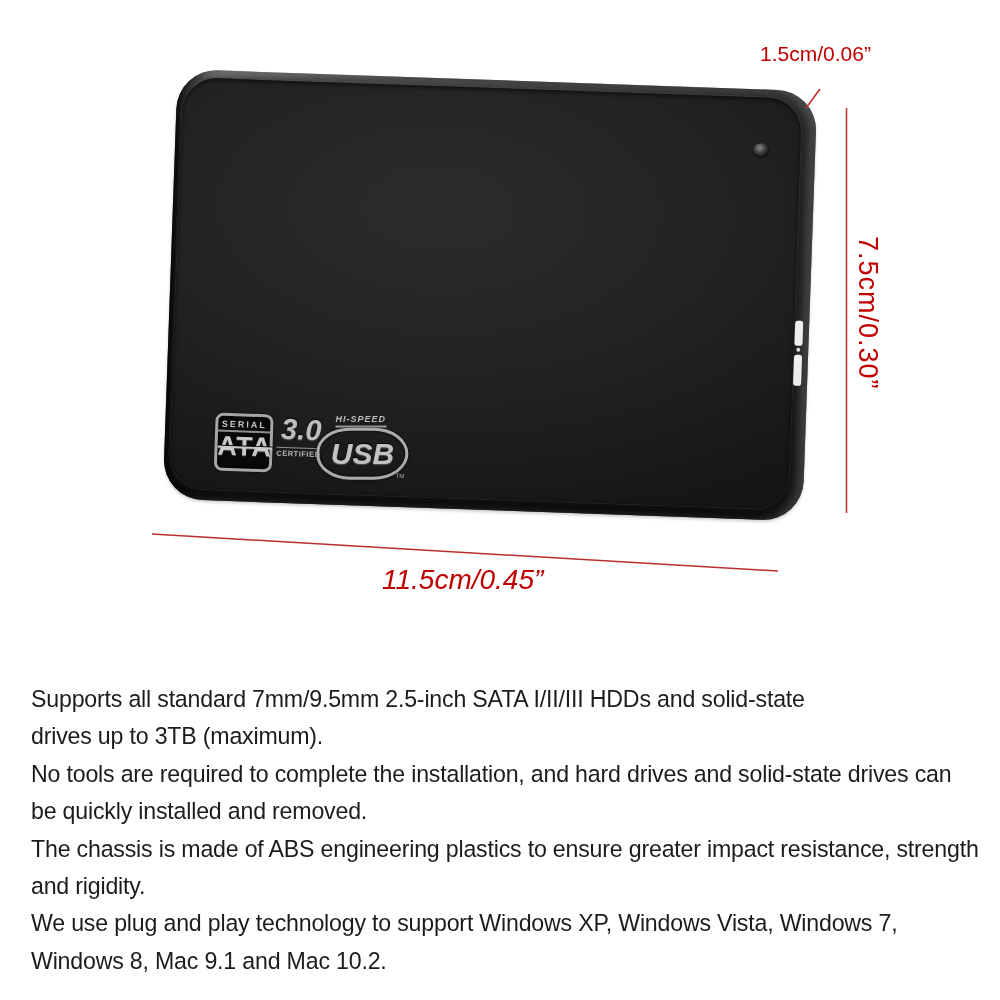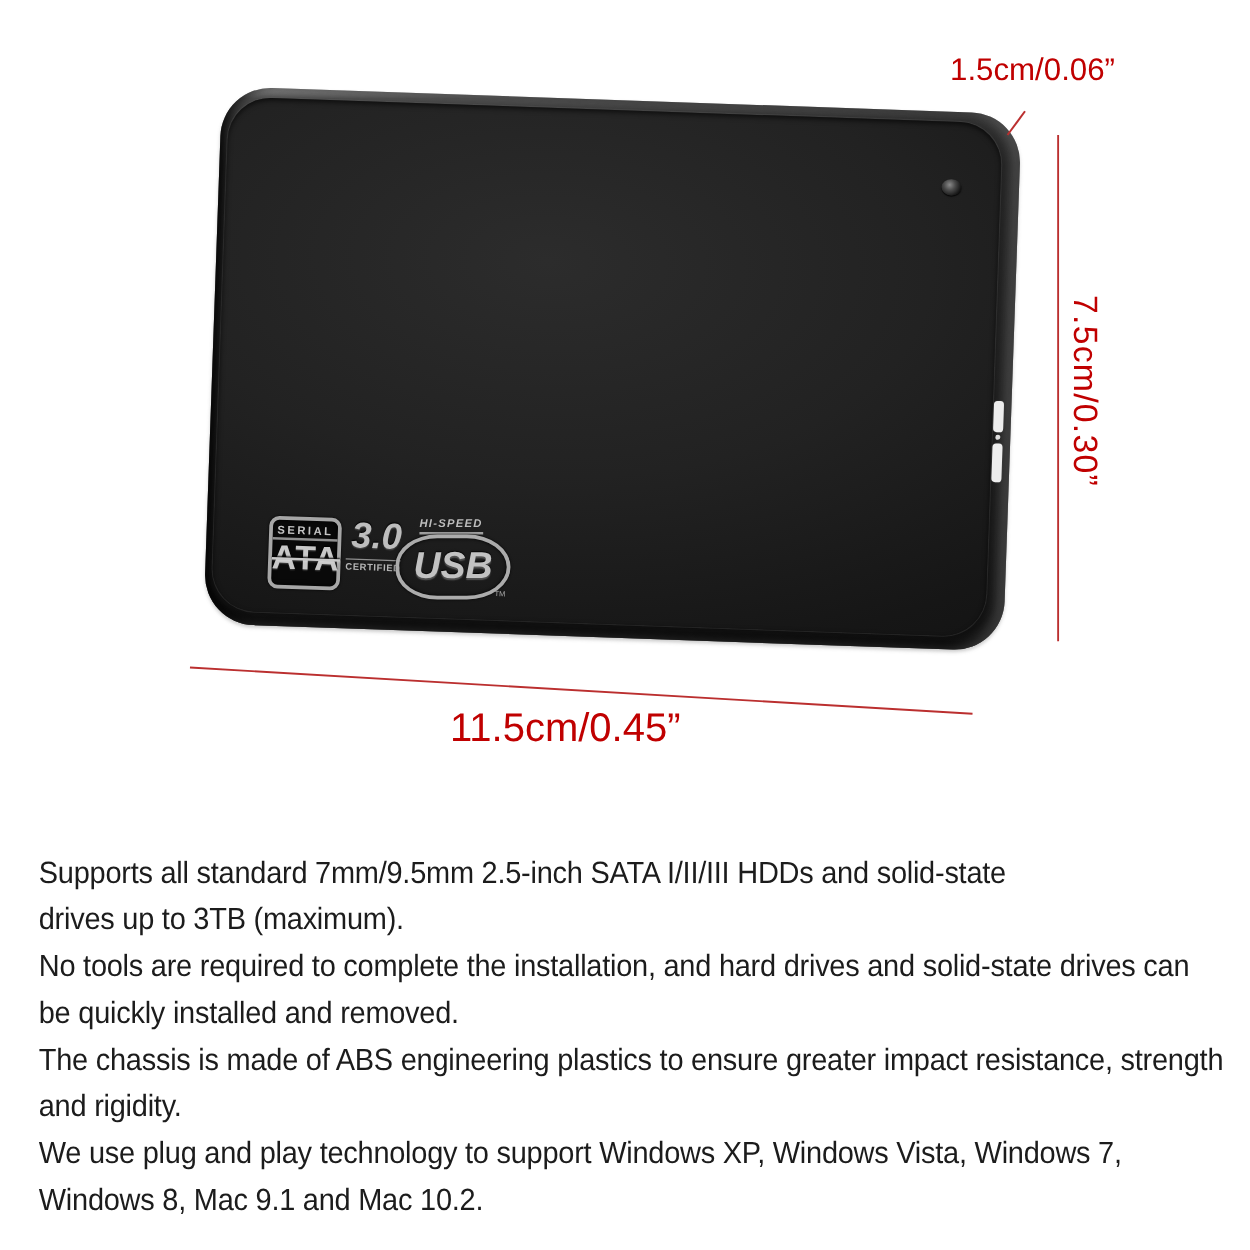--- a/index.html
+++ b/index.html
@@ -90,7 +90,7 @@
   
   .dim-svg { position:absolute; left:0; top:0; }
   .dim-label { position:absolute; color:#c00000; }
-  .dim-thickness { left:760px; top:42px; font-size:25px; }
+  .dim-thickness { left:760px; top:42px; font-size:21px; }
   .dim-height { left:852px; top:236px; font-size:27px; writing-mode:vertical-rl; letter-spacing:1px; }
   .dim-width { left:360px; top:564px; font-size:32px; }
 

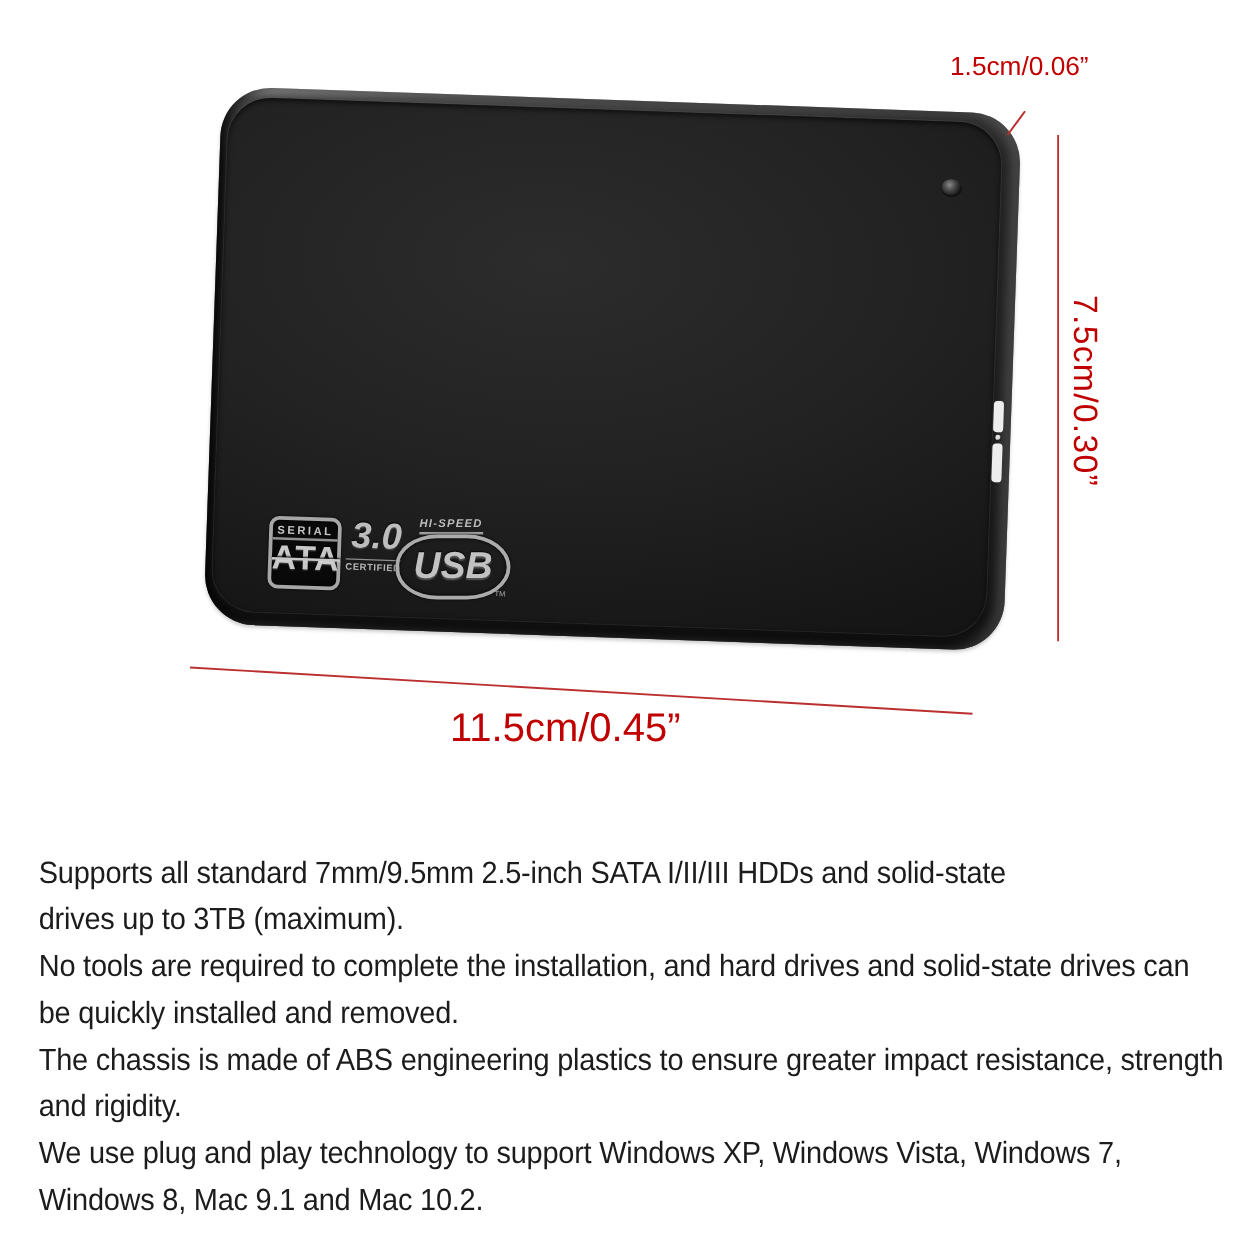--- a/index.html
+++ b/index.html
@@ -92,7 +92,7 @@
   .dim-label { position:absolute; color:#c00000; }
   .dim-thickness { left:760px; top:42px; font-size:21px; }
   .dim-height { left:852px; top:236px; font-size:27px; writing-mode:vertical-rl; letter-spacing:1px; }
-  .dim-width { left:360px; top:564px; font-size:32px; }
+  .dim-width { left:382px; top:564px; font-size:28px;font-style:italic; }
 
   
   .description {

